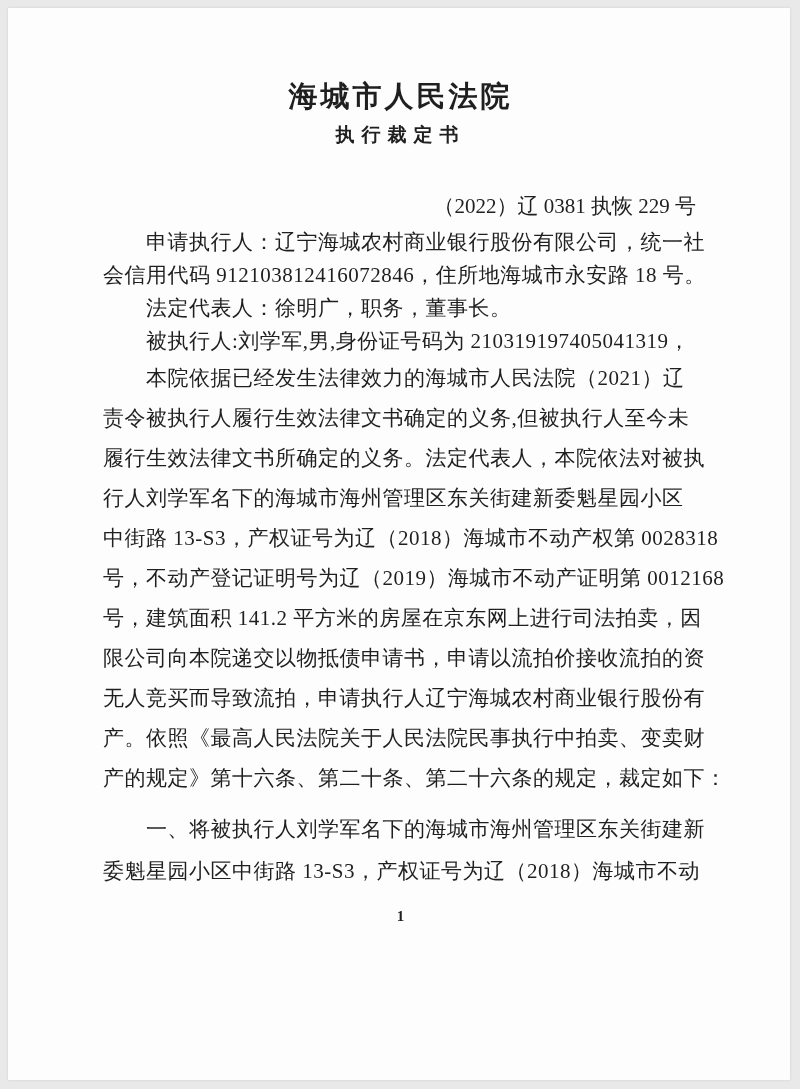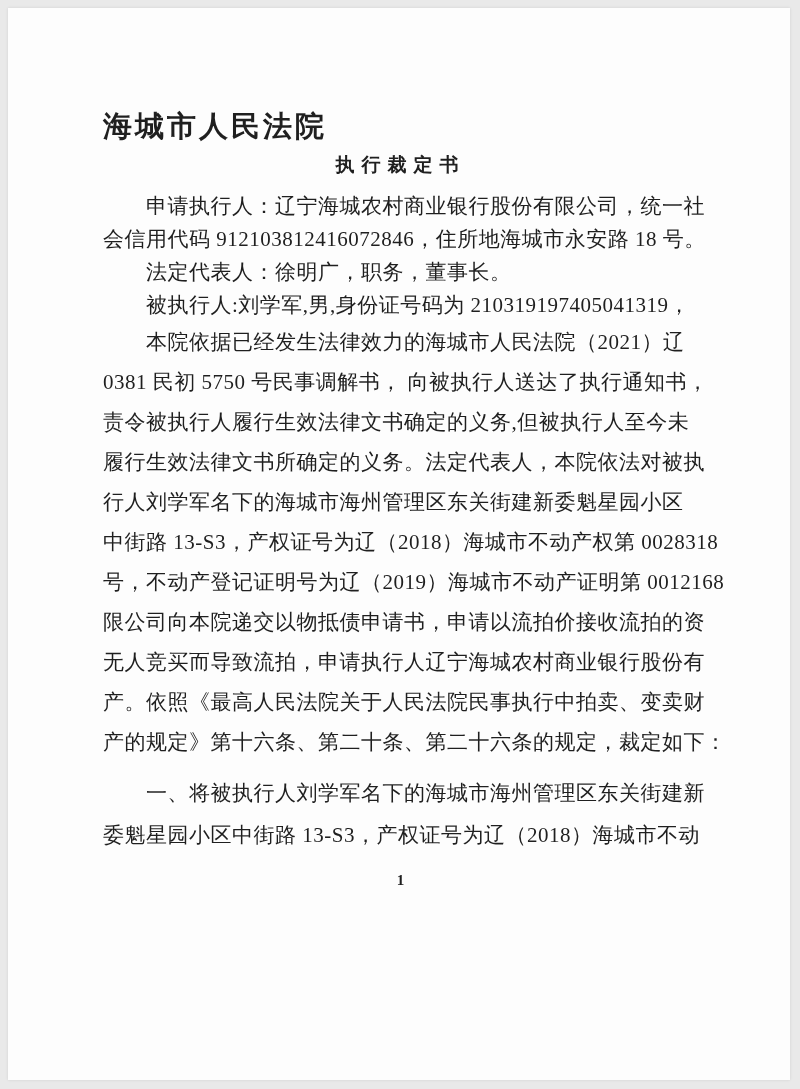--- a/index.html
+++ b/index.html
@@ -32,8 +32,8 @@
     padding: 0 92px 0 95px;
   }
   .court-name {
-    padding-top: 100px;
-    text-align: left;
+    padding-top: 70px;
+    text-align: center;
     font-size: 29px;
     line-height: 36px;
     font-weight: bold;

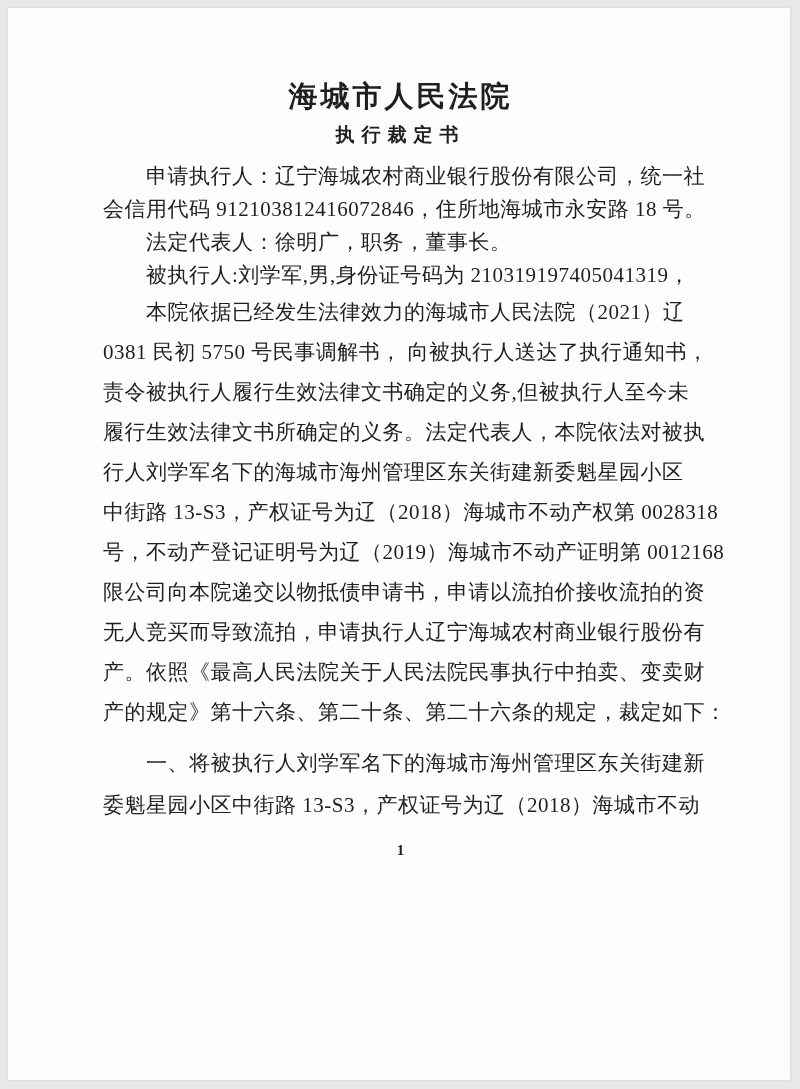--- a/index.html
+++ b/index.html
@@ -83,6 +83,7 @@
 
       <div class="doc-title">执行裁定书</div>
 
+      <div class="case-number">（2022）辽 0381 执恢 229 号</div>
 
       <div class="text-block party-section">
           <div class="line">　　申请执行人：辽宁海城农村商业银行股份有限公司，统一社</div>

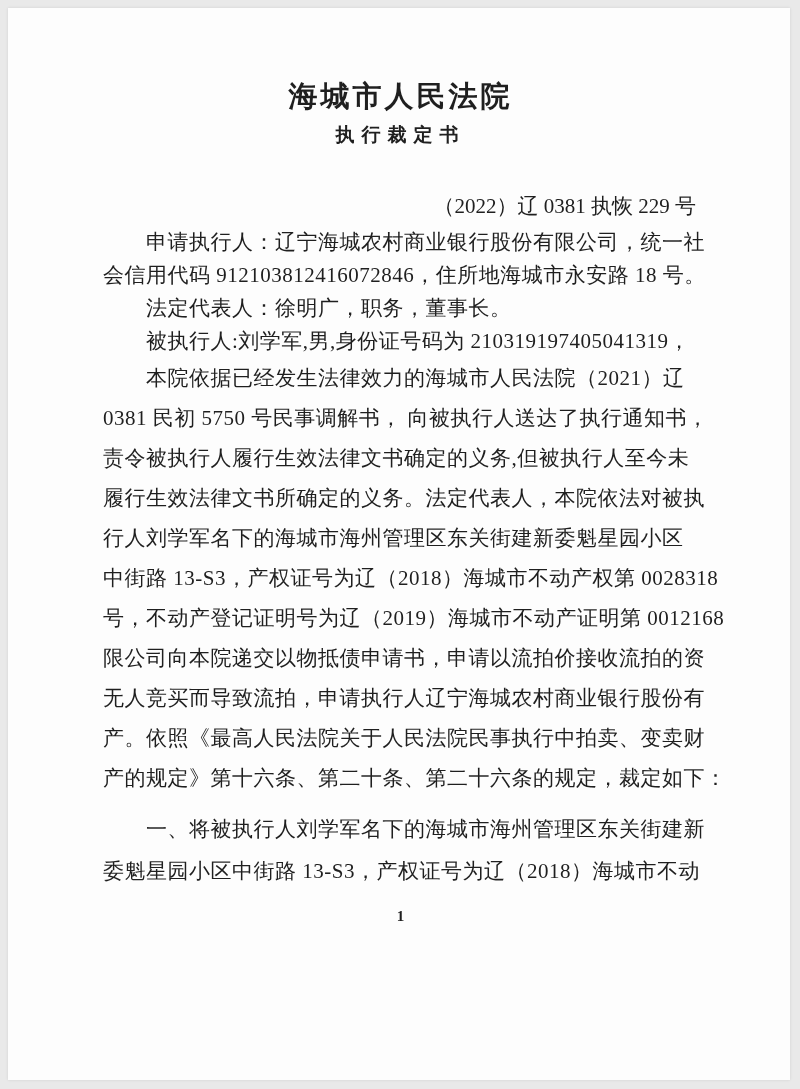--- a/index.html
+++ b/index.html
@@ -94,7 +94,6 @@
 
       <div class="text-block facts-section">
           <div class="line">　　本院依据已经发生法律效力的海城市人民法院（2021）辽</div>
-          <div class="line">0381 民初 5750 号民事调解书， 向被执行人送达了执行通知书，</div>
           <div class="line">责令被执行人履行生效法律文书确定的义务,但被执行人至今未</div>
           <div class="line">履行生效法律文书所确定的义务。法定代表人，本院依法对被执</div>
           <div class="line">行人刘学军名下的海城市海州管理区东关街建新委魁星园小区</div>

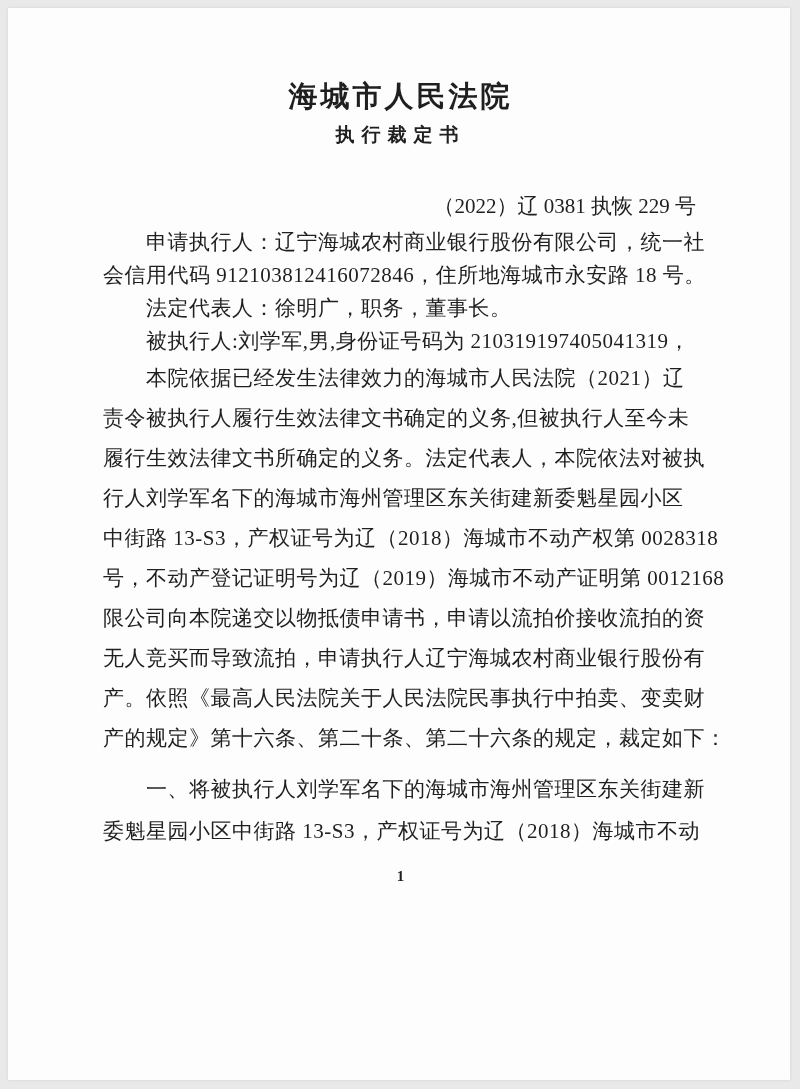--- a/index.html
+++ b/index.html
@@ -99,6 +99,7 @@
           <div class="line">行人刘学军名下的海城市海州管理区东关街建新委魁星园小区</div>
           <div class="line">中街路 13-S3，产权证号为辽（2018）海城市不动产权第 0028318</div>
           <div class="line">号，不动产登记证明号为辽（2019）海城市不动产证明第 0012168</div>
+          <div class="line">号，建筑面积 141.2 平方米的房屋在京东网上进行司法拍卖，因</div>
           <div class="line">限公司向本院递交以物抵债申请书，申请以流拍价接收流拍的资</div>
           <div class="line">无人竞买而导致流拍，申请执行人辽宁海城农村商业银行股份有</div>
           <div class="line">产。依照《最高人民法院关于人民法院民事执行中拍卖、变卖财</div>

